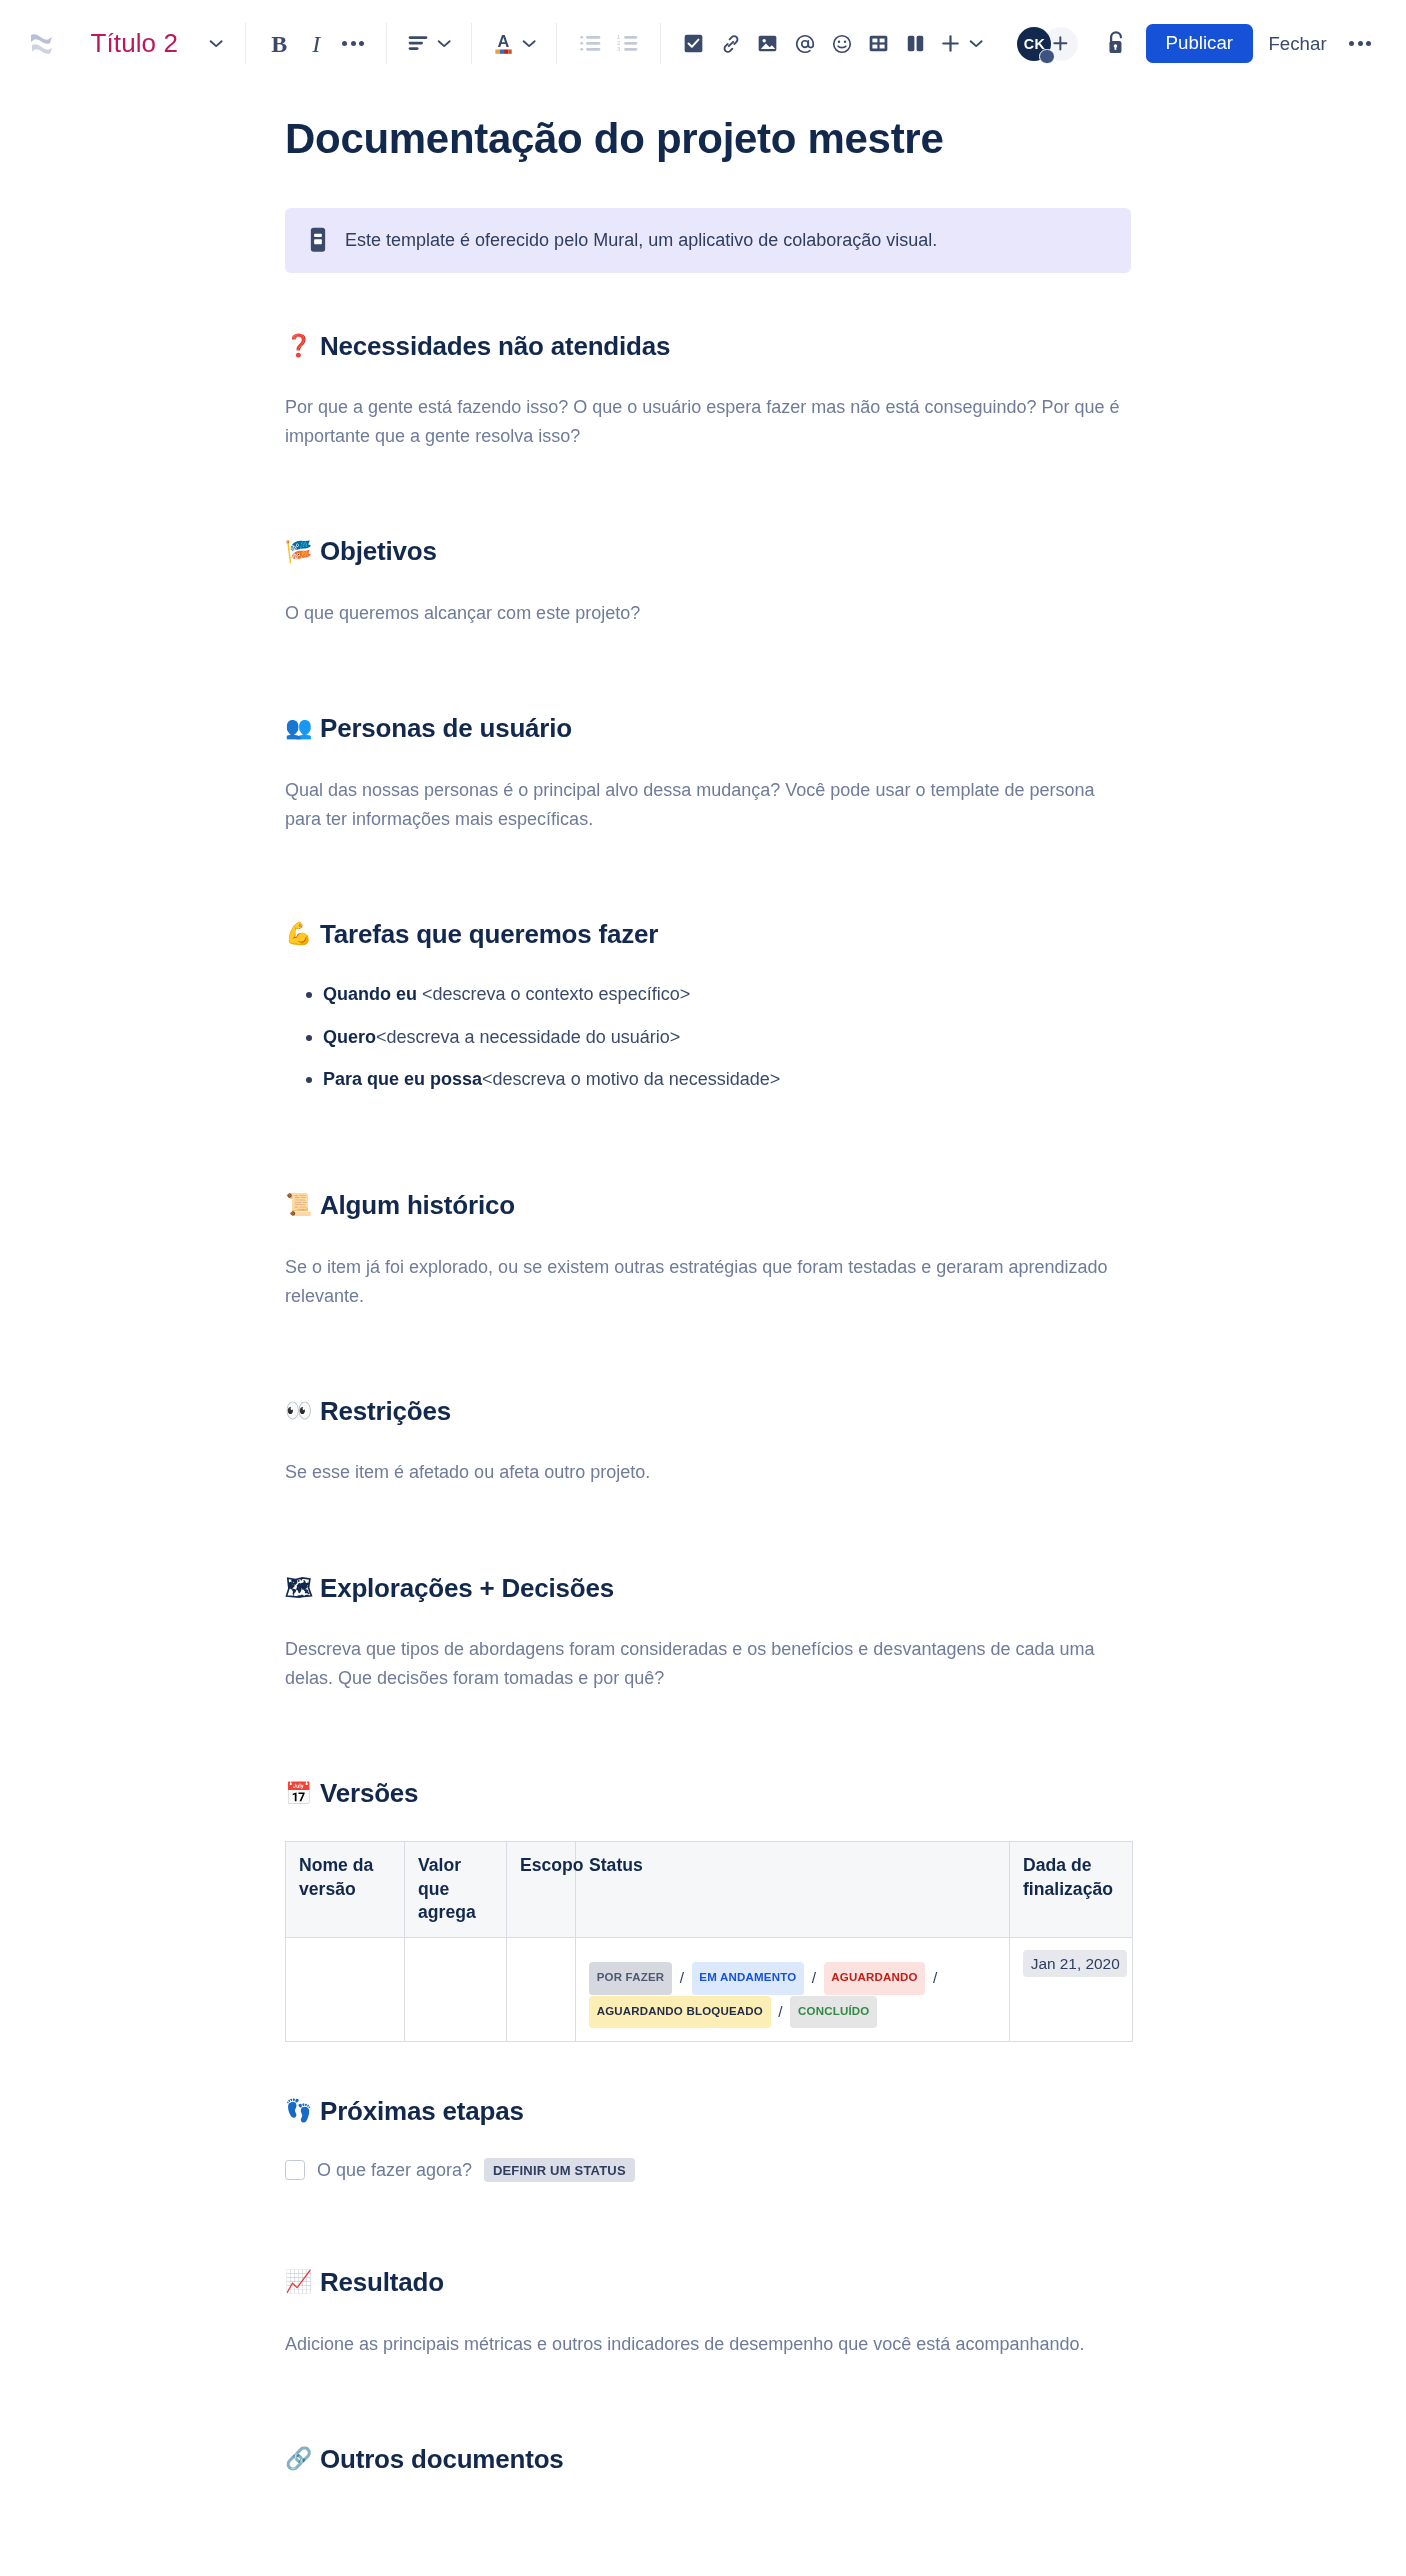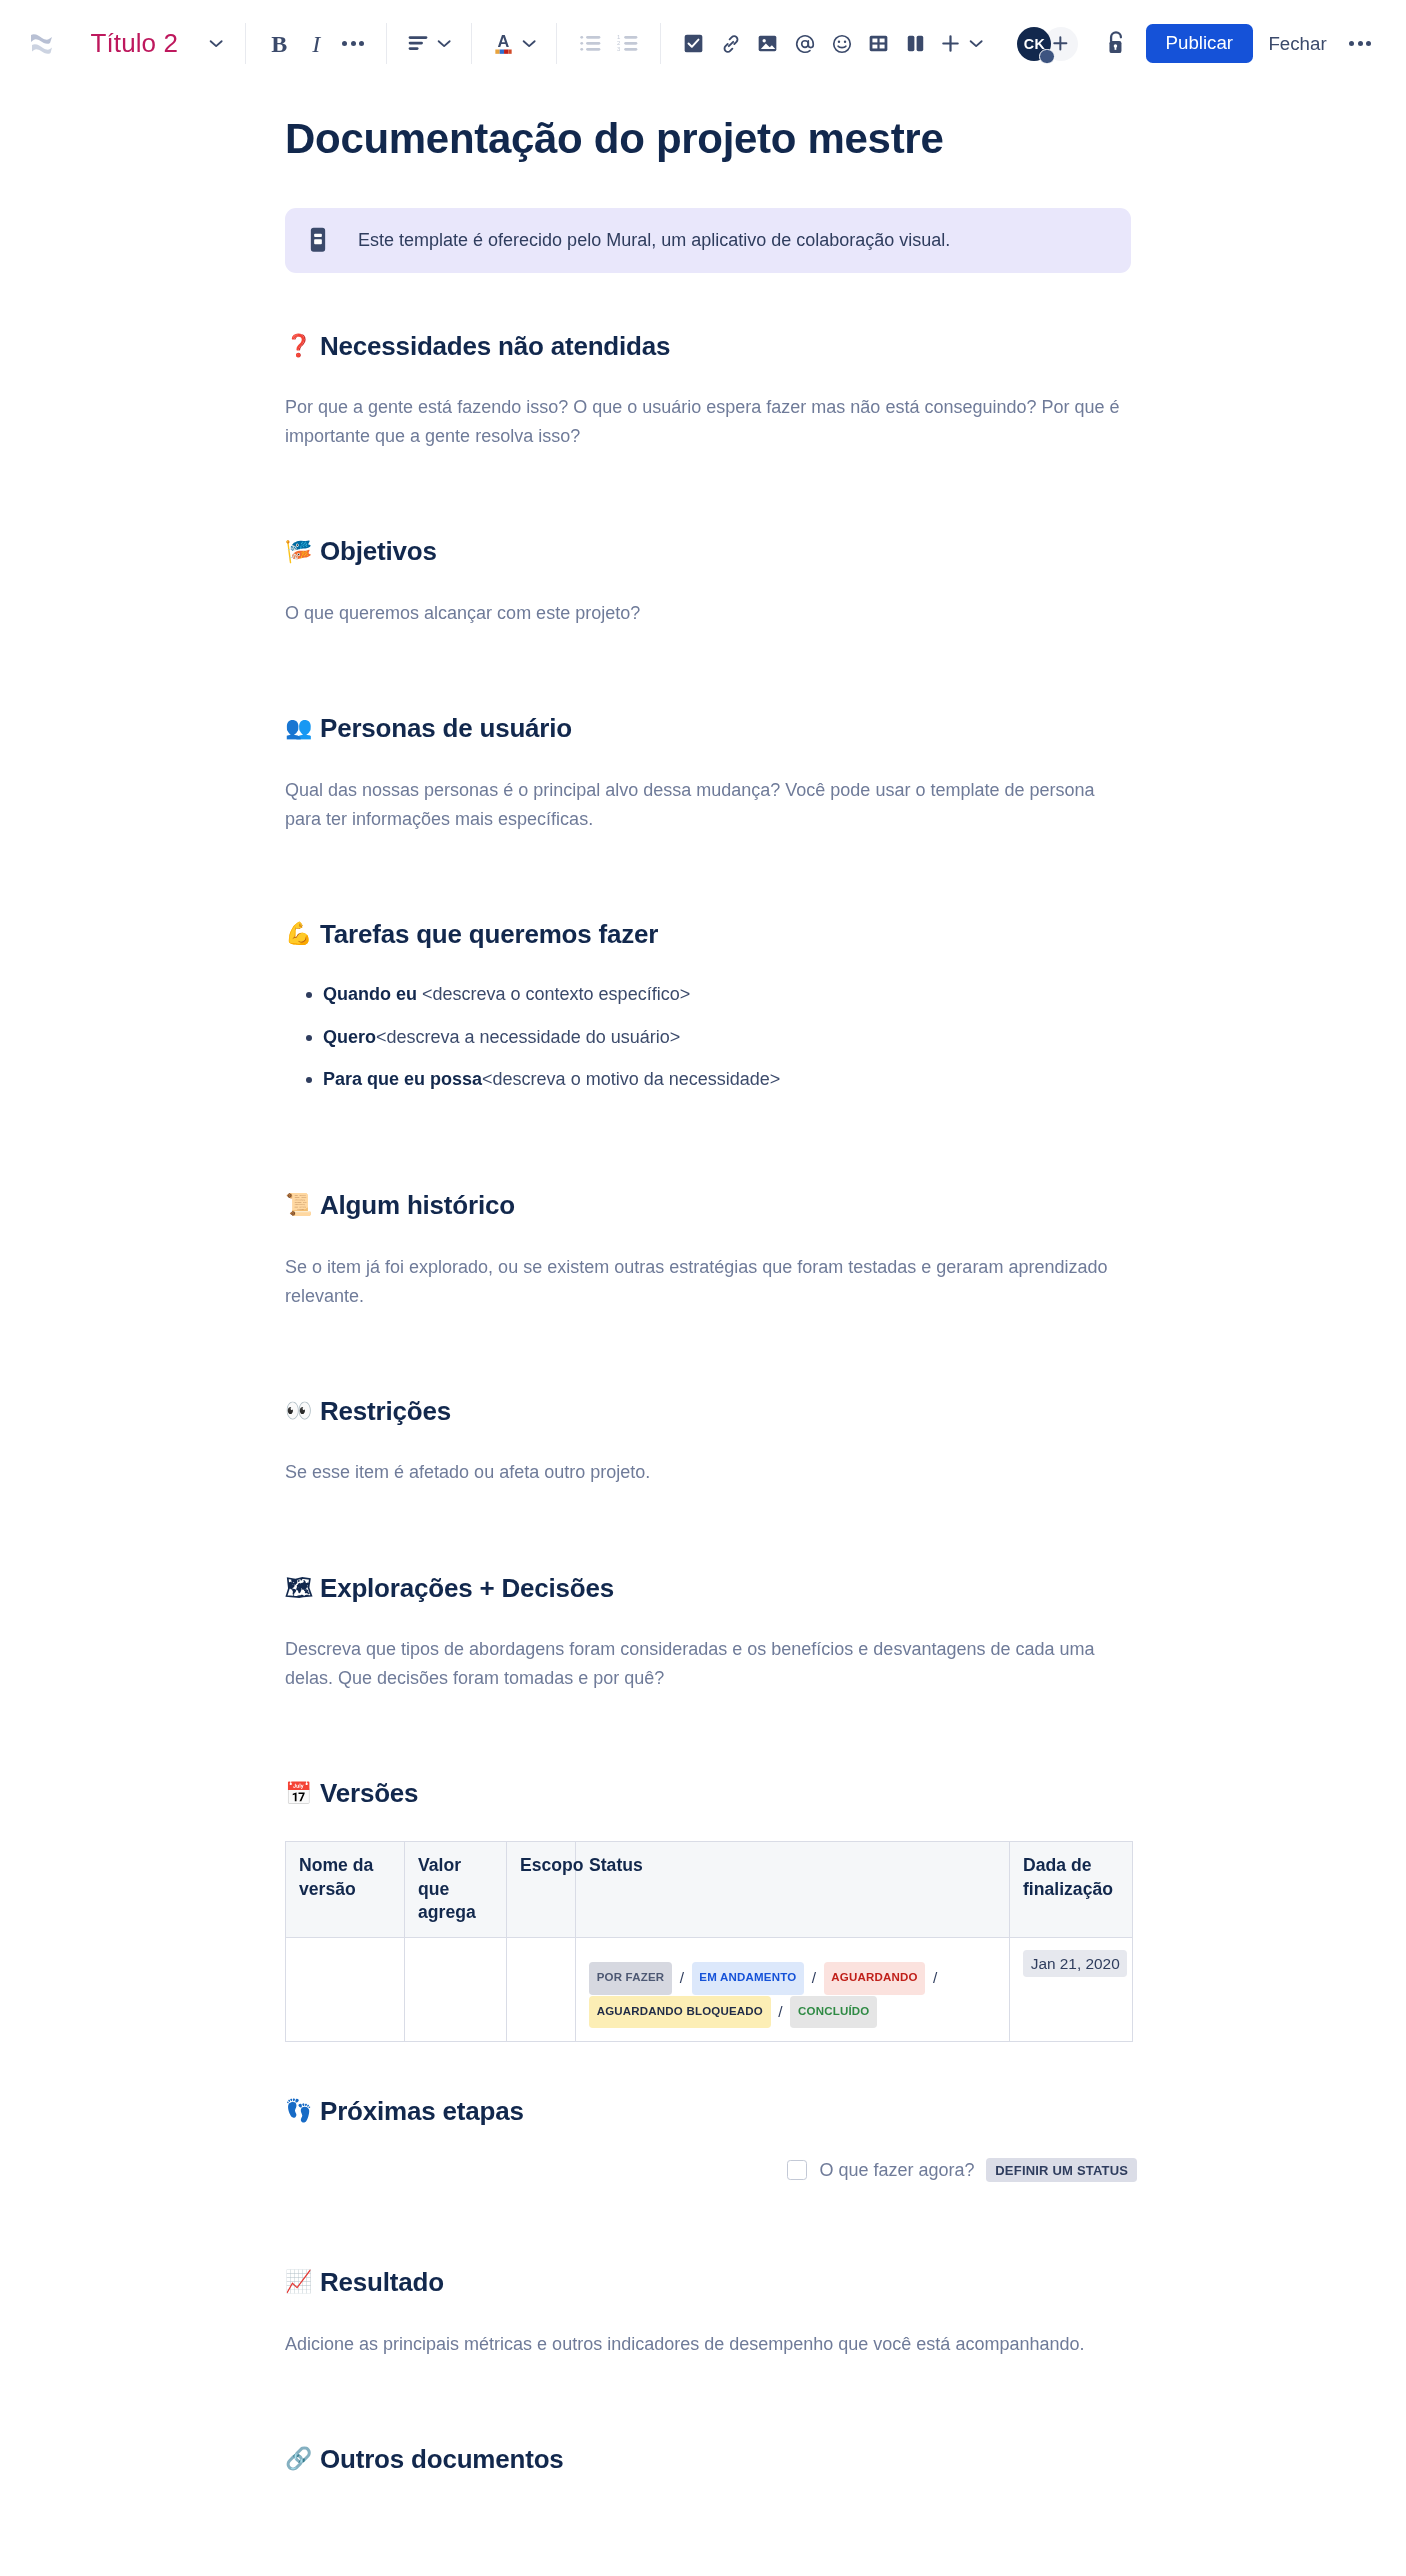--- a/index.html
+++ b/index.html
@@ -152,9 +152,9 @@
   
   .callout{
     background:#e9e7fb;
-    border-radius:11px;
+    border-radius:6px;
     padding:18.7px 22px;
-    display:flex;align-items:center;gap:29px;
+    display:flex;align-items:center;gap:16px;
     margin-bottom:57px;
     width:846px;
   }

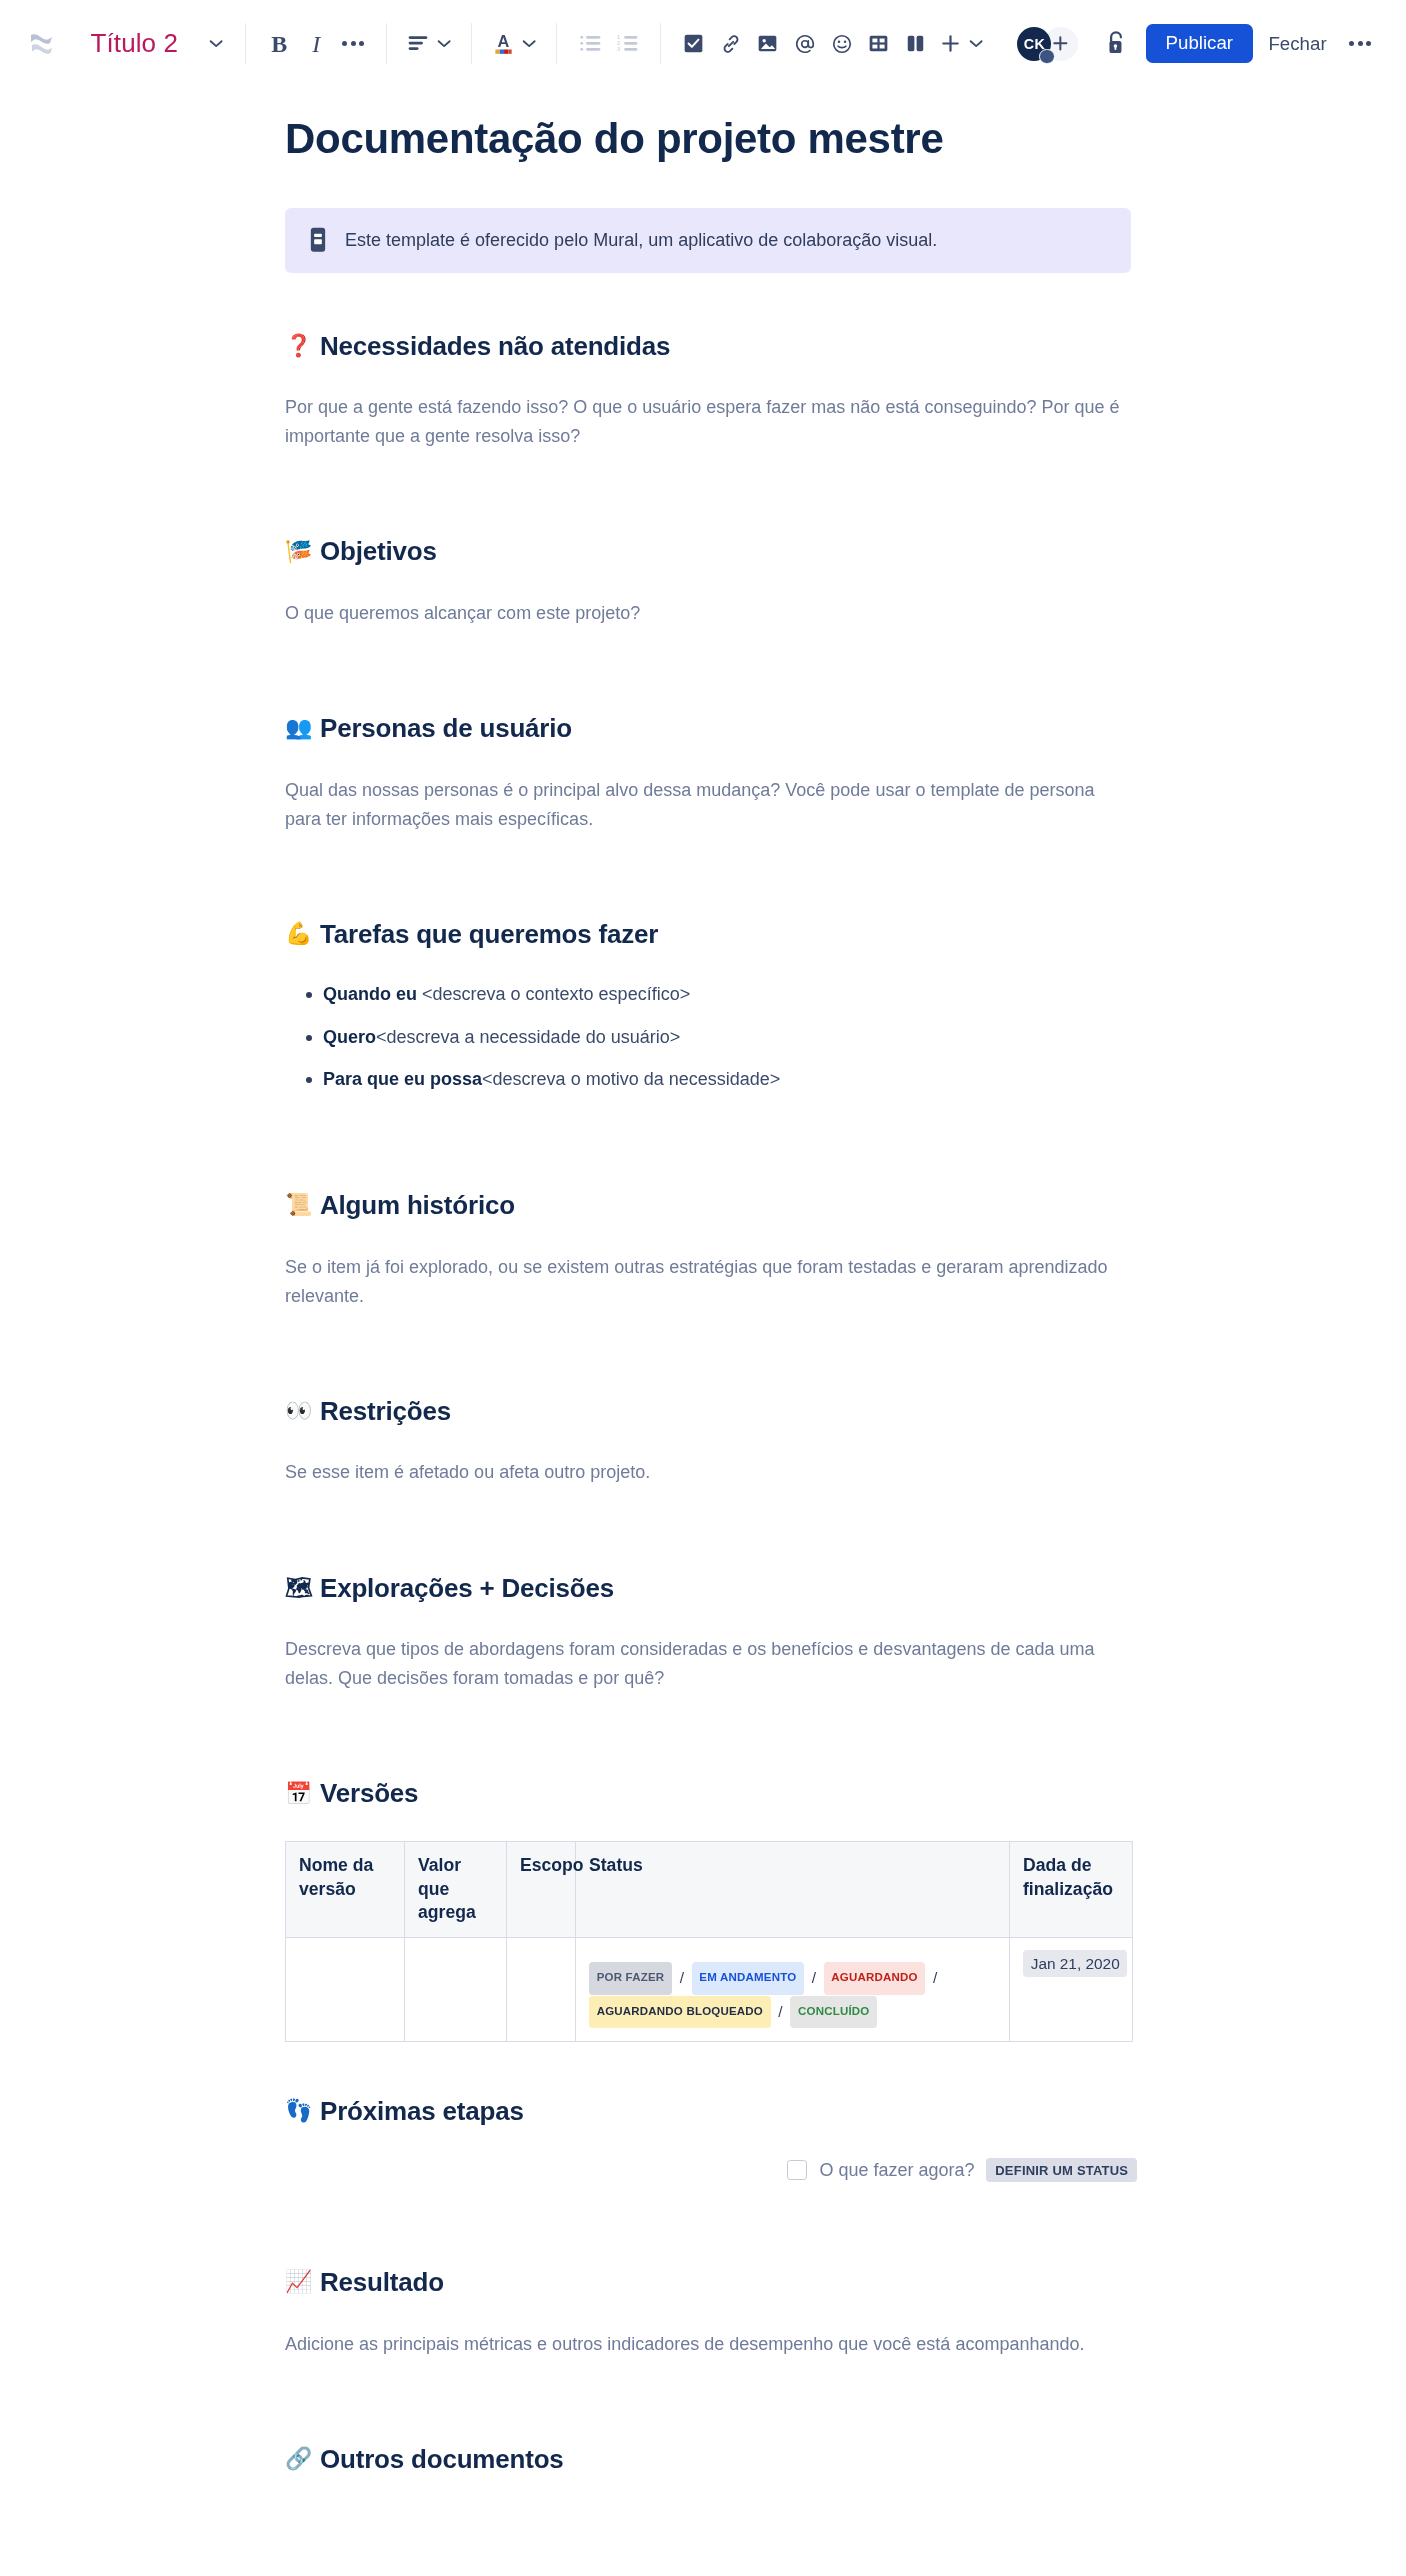--- a/index.html
+++ b/index.html
@@ -282,7 +282,6 @@
   .check-row{
     display:flex;align-items:center;gap:12px;
     margin-top:3px;
-    justify-content:flex-end;
   }
   .cbox{
     width:20px;height:20px;

